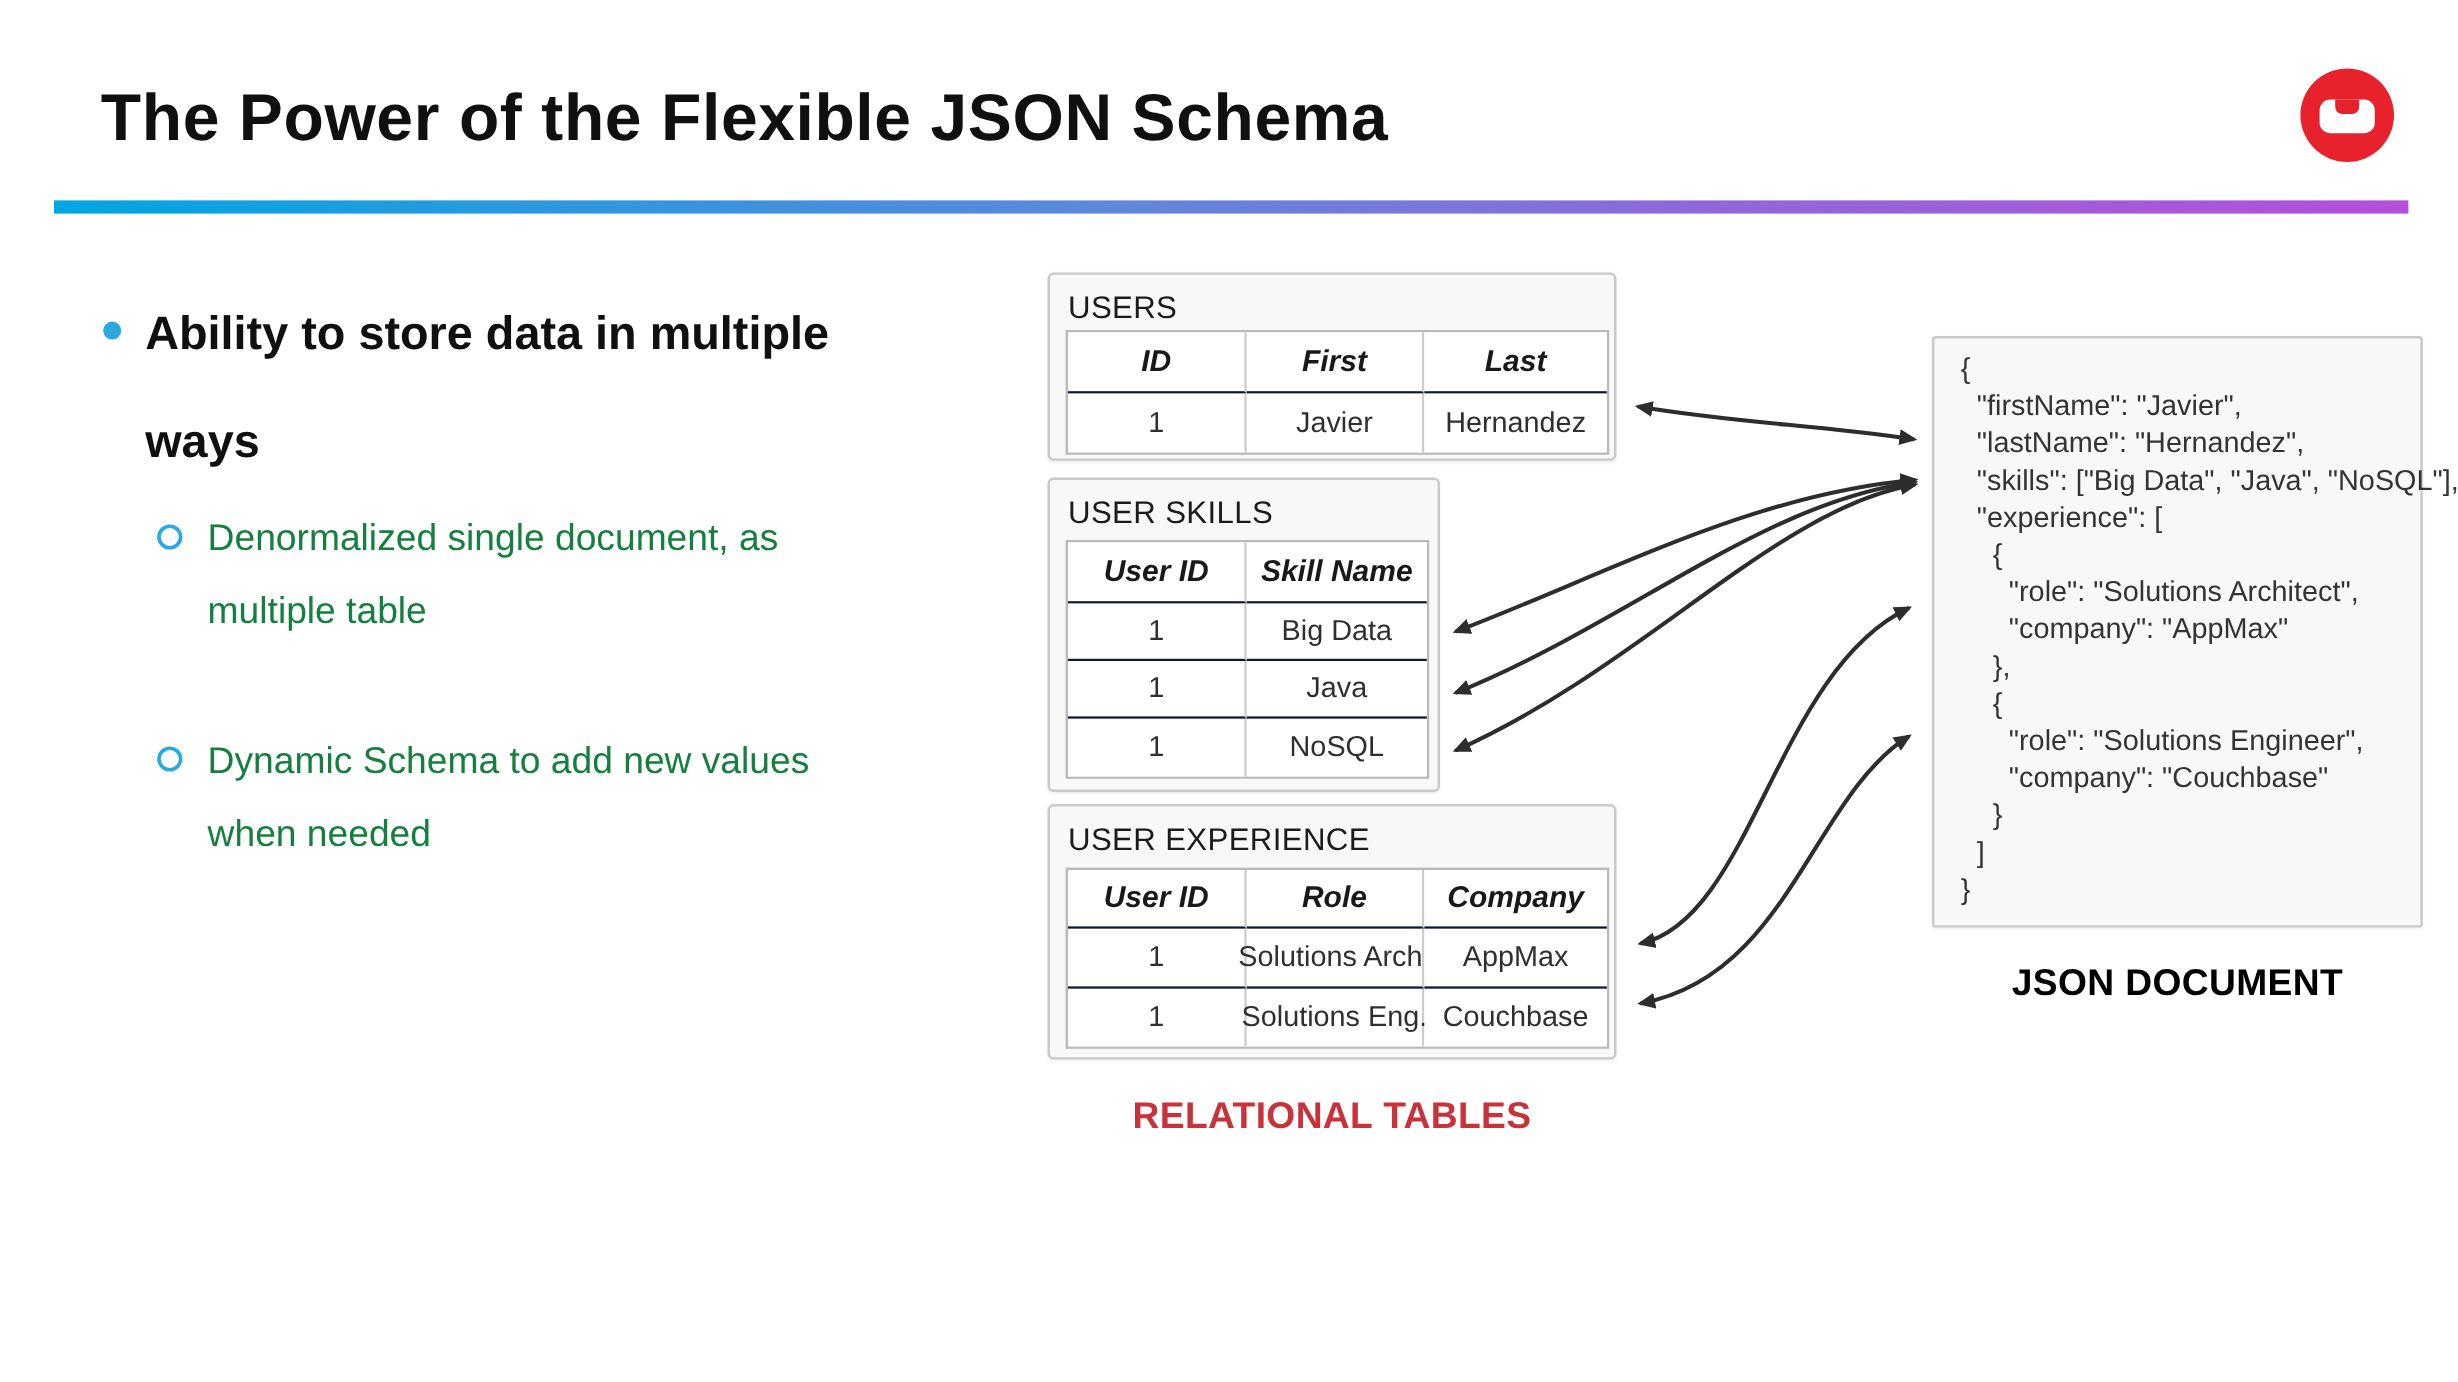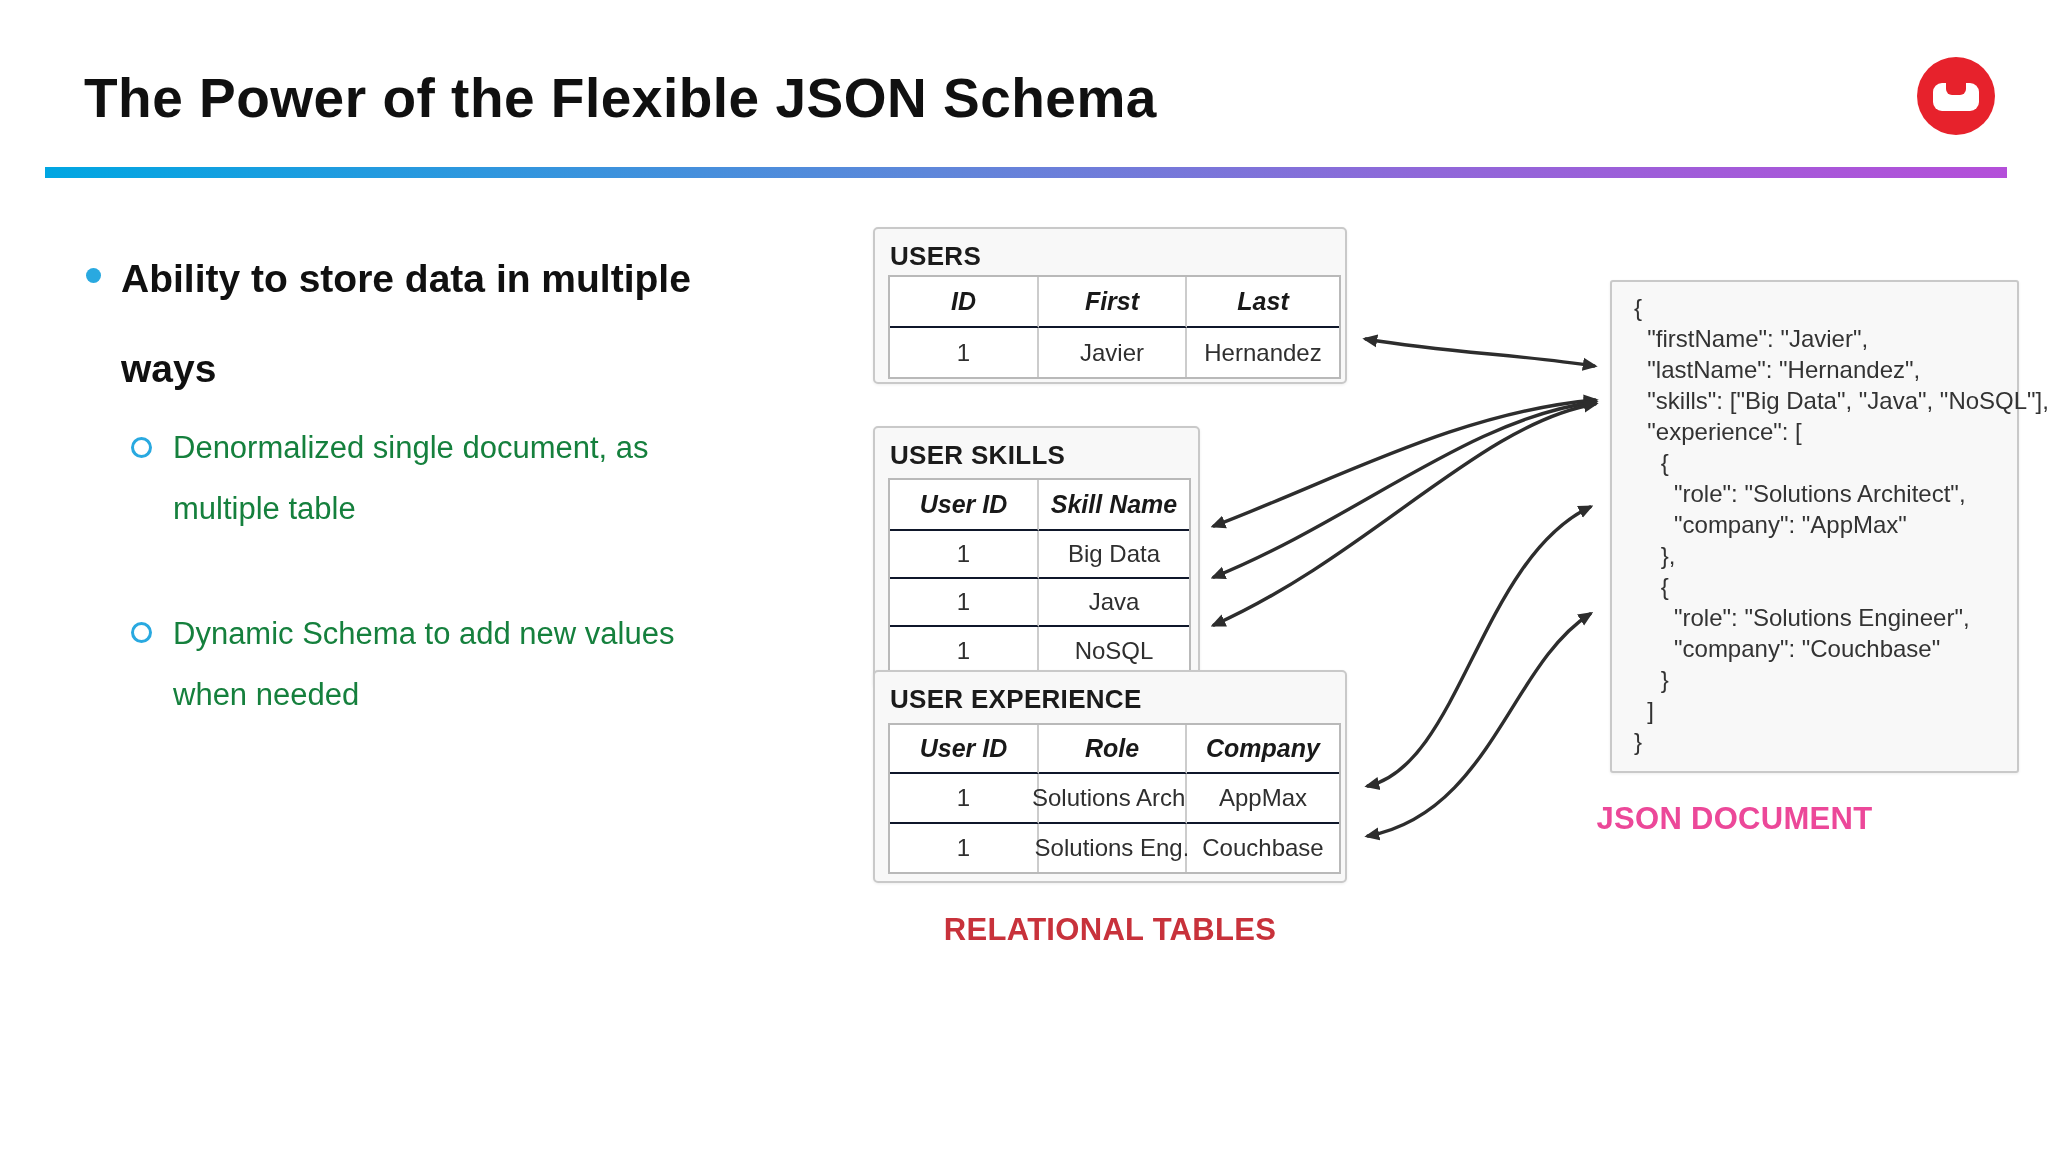--- a/index.html
+++ b/index.html
@@ -51,7 +51,7 @@
     box-shadow:0 1px 3px rgba(0,0,0,0.07);box-sizing:border-box;
   }
   .panel-title{
-    position:absolute;left:15px;top:12px;font-size:26px;font-weight:bold;color:#1b1b1b;letter-spacing:0.3px;
+    position:absolute;left:15px;top:12px;font-size:26px;font-weight:normal;color:#1b1b1b;letter-spacing:0.3px;
   }
   .dgrid{
     position:absolute;display:grid;border:2px solid #b9b9b9;background:#ffffff;box-sizing:content-box;

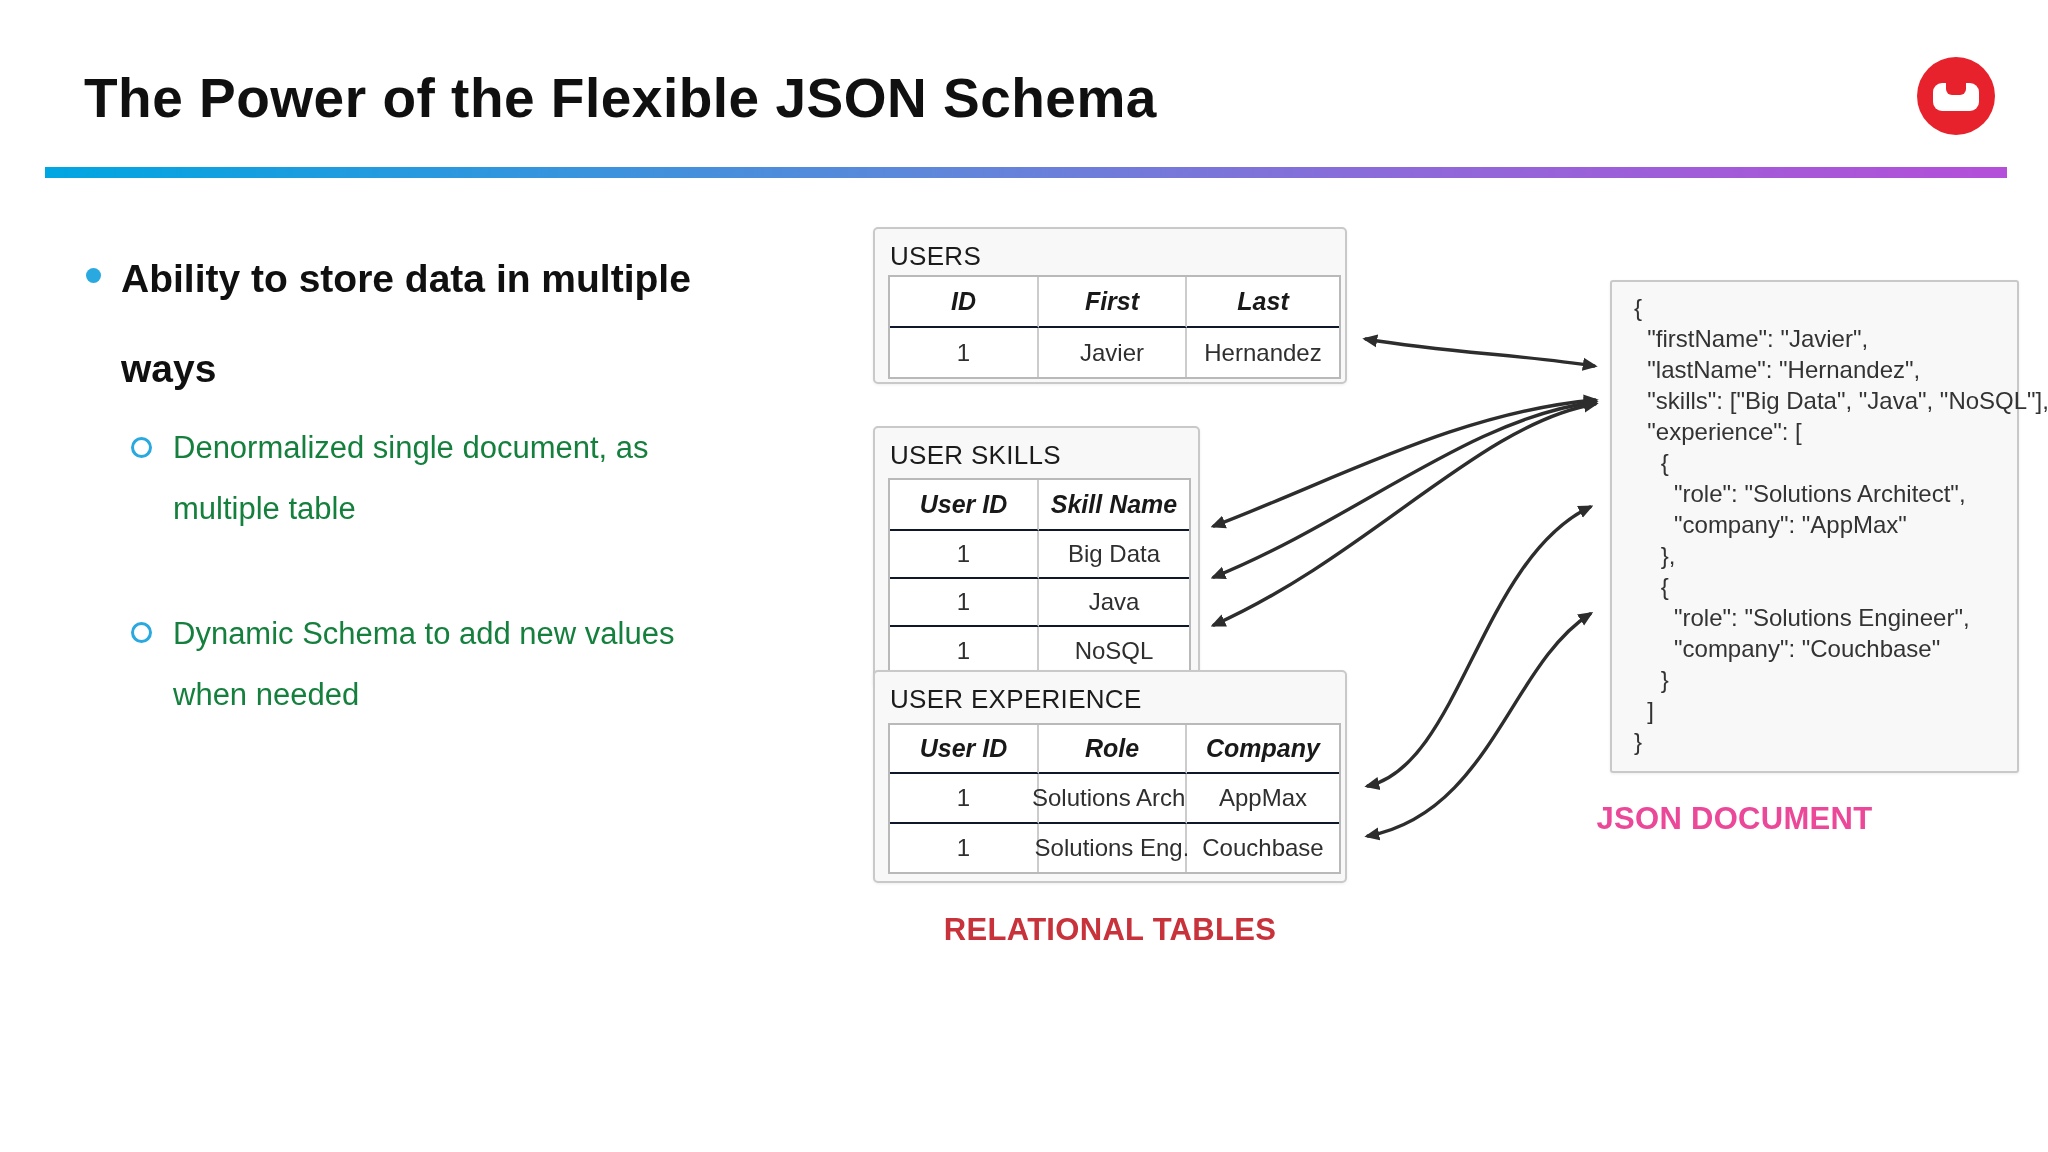--- a/index.html
+++ b/index.html
@@ -118,7 +118,7 @@
     </div>
   </div>
 
-  <div class="panel" style="left:873px;top:398px;width:327px;height:262px;margin-top:28px;">
+  <div class="panel" style="left:873px;top:398px;width:327px;height:262px;">
     <div class="panel-title">USER SKILLS</div>
     <div class="dgrid" style="left:13px;top:50px;grid-template-columns:149px 150px;grid-template-rows:51px 48px 48px 48px;">
       <div class="dcell dhead">User ID</div>

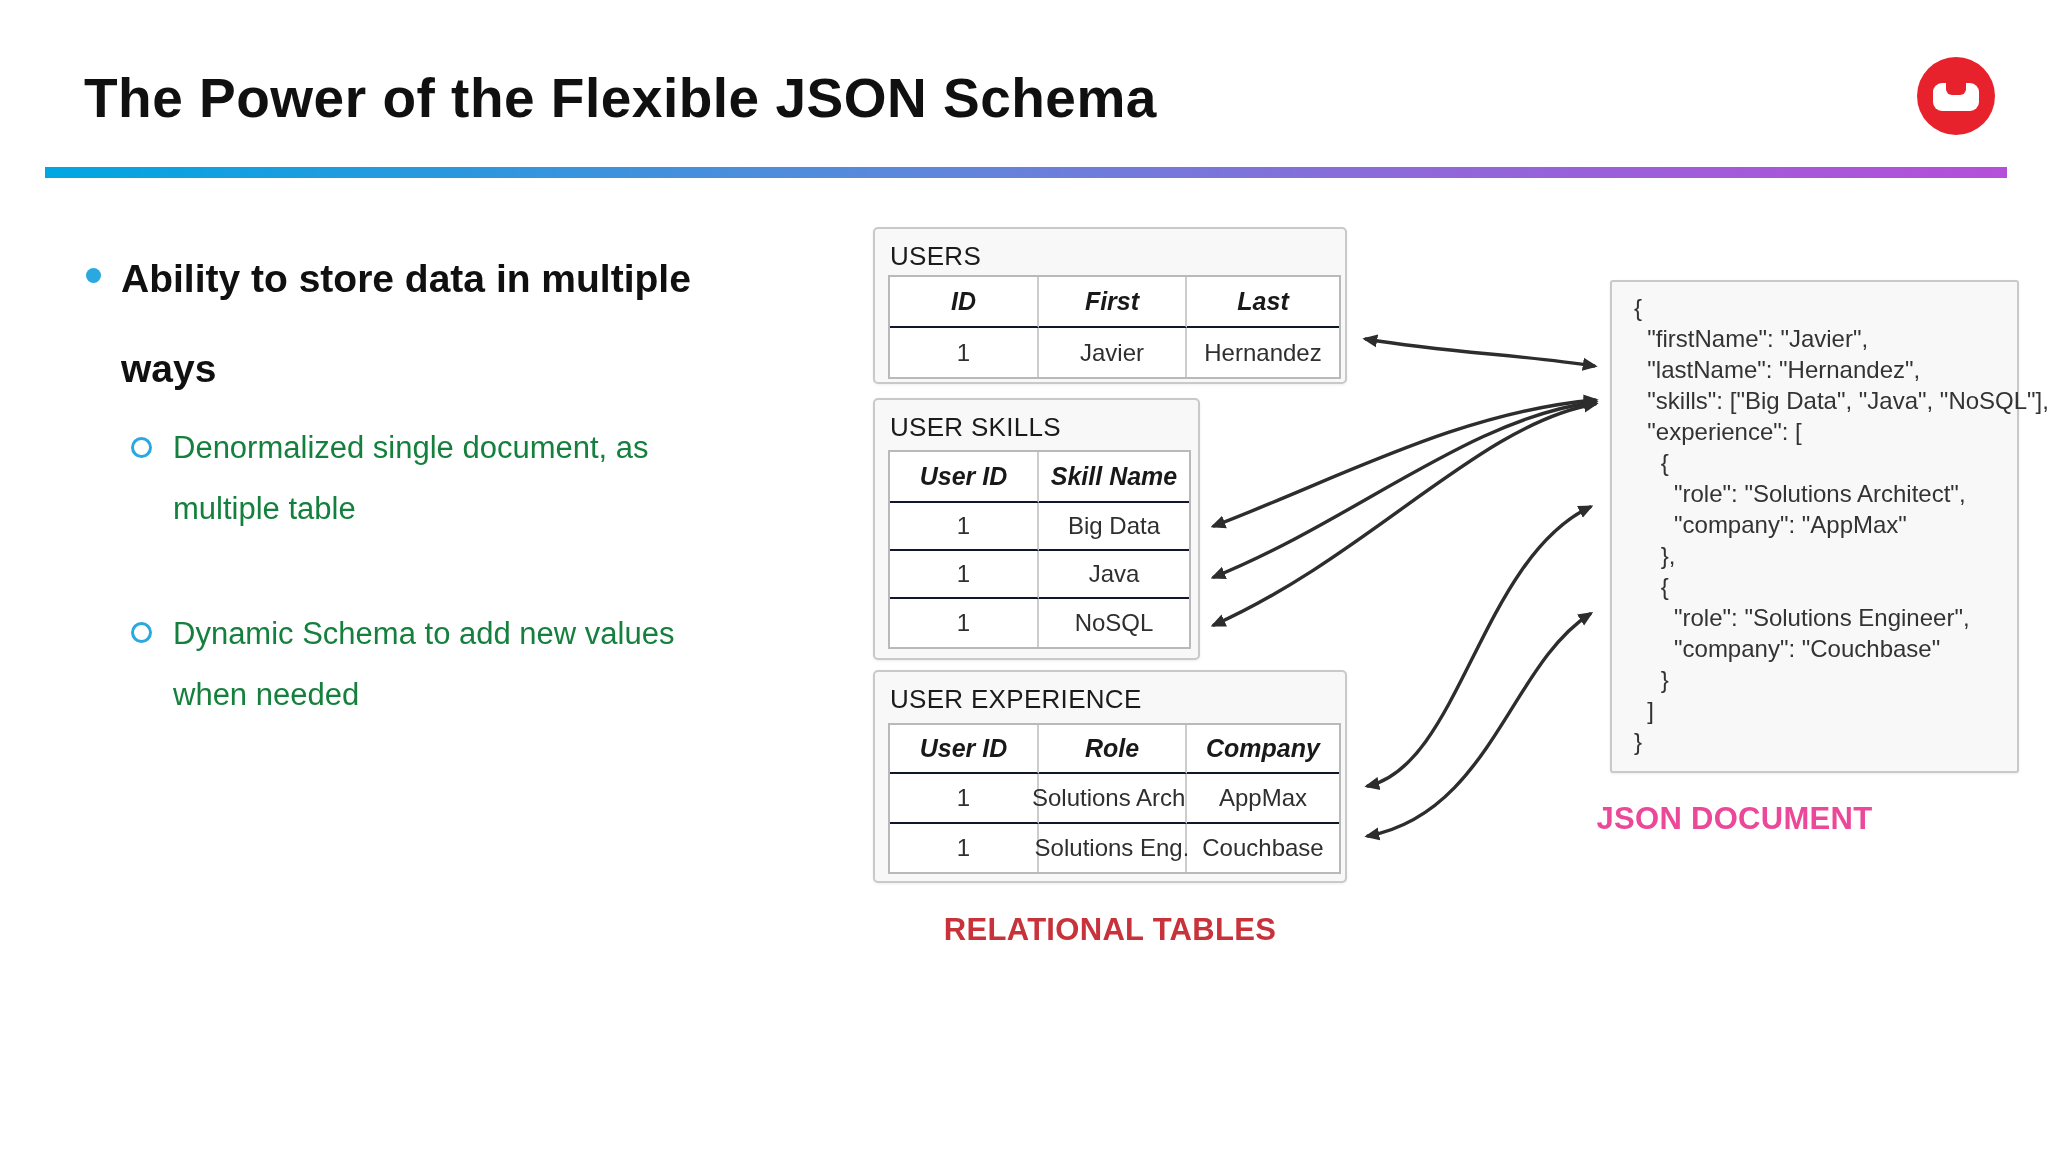--- a/index.html
+++ b/index.html
@@ -73,7 +73,7 @@
     position:absolute;font-size:31px;font-weight:bold;text-align:center;letter-spacing:0.3px;
   }
   .caption.rel{left:873px;top:912px;width:474px;color:#c8323b;}
-  .caption.json{left:1530px;top:801px;width:409px;color:#ec4899;text-align:center;}
+  .caption.json{left:1610px;top:801px;width:409px;color:#000000;text-align:center;}
   .arrows{position:absolute;left:0;top:0;pointer-events:none;}
 </style>
 </head>

